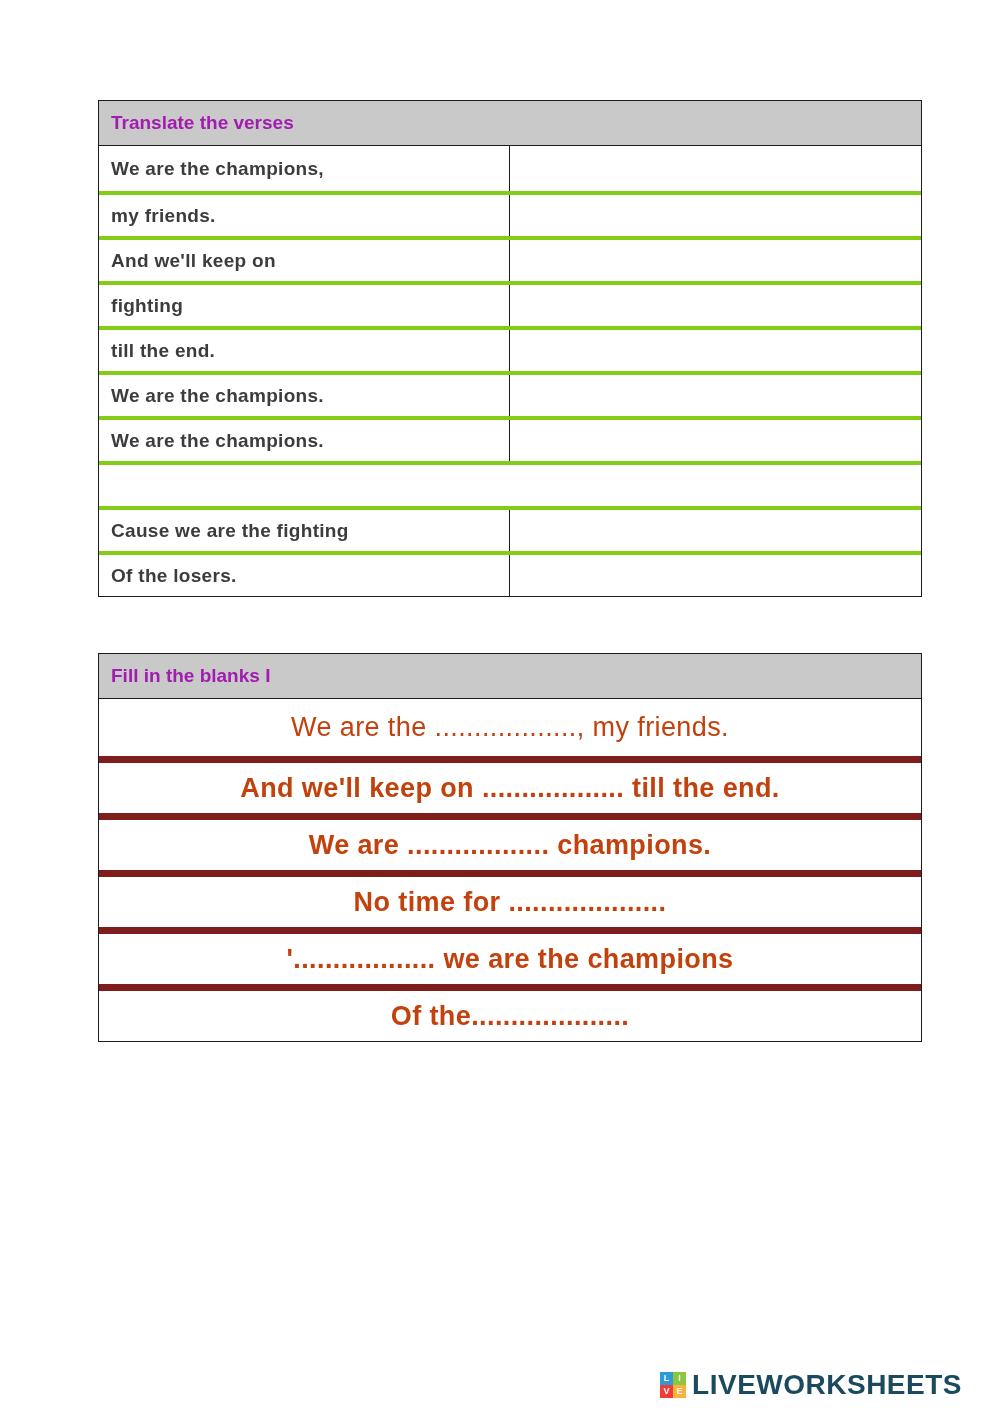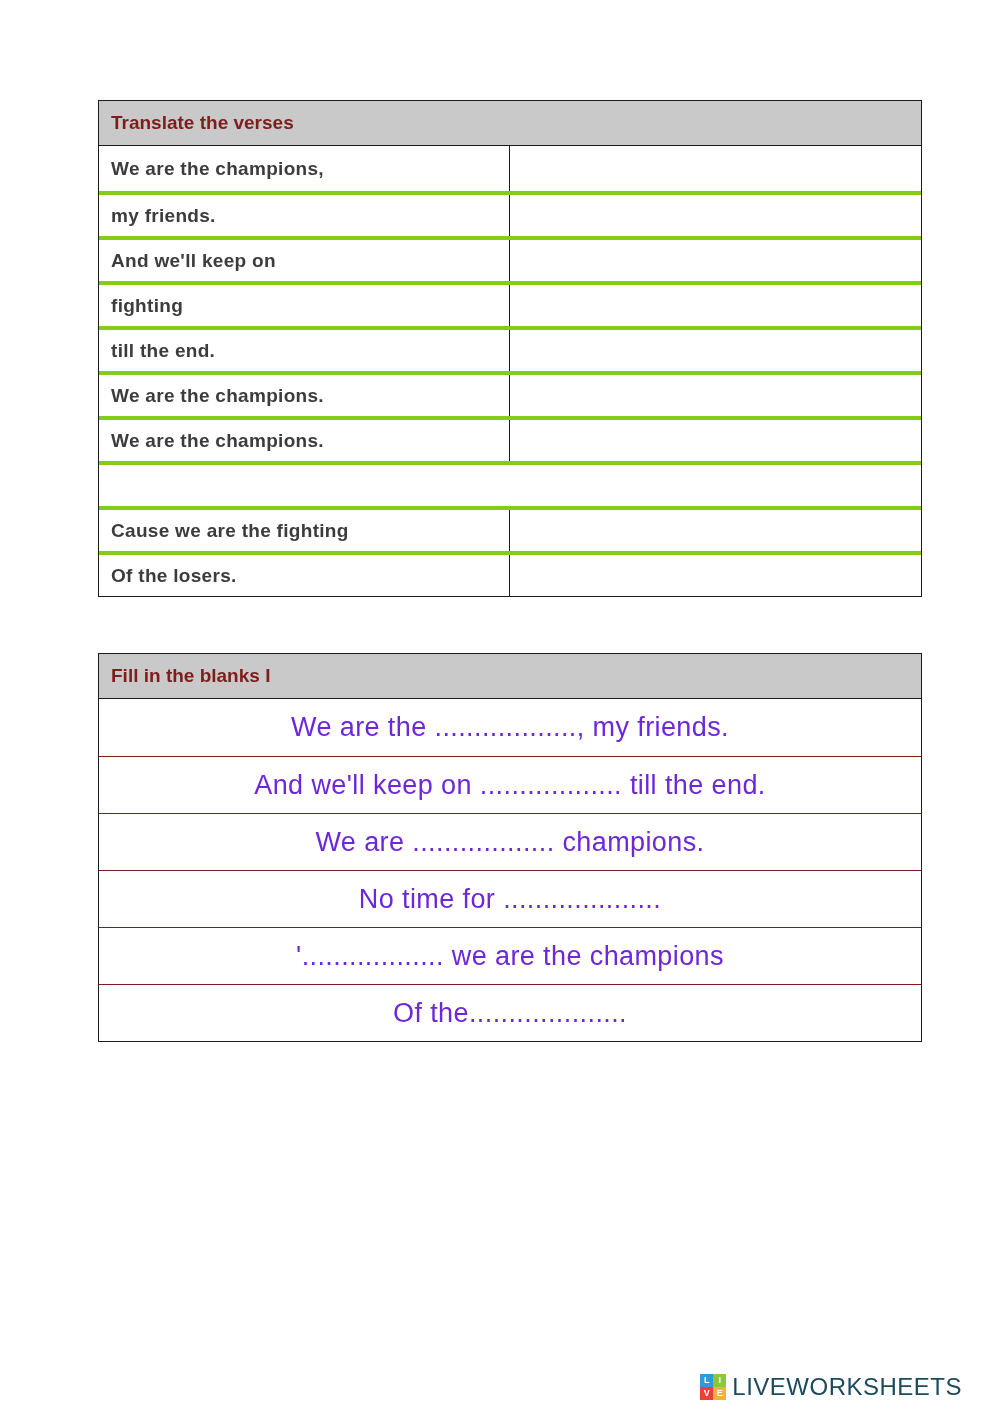--- a/index.html
+++ b/index.html
@@ -28,7 +28,7 @@
     padding-left: 12px;
     font-weight: bold;
     font-size: 19px;
-    color: #7f1d1d;
+    color: #a21caf;
     border-bottom: 1px solid #1c1c1c;
   }
   .t1-row {

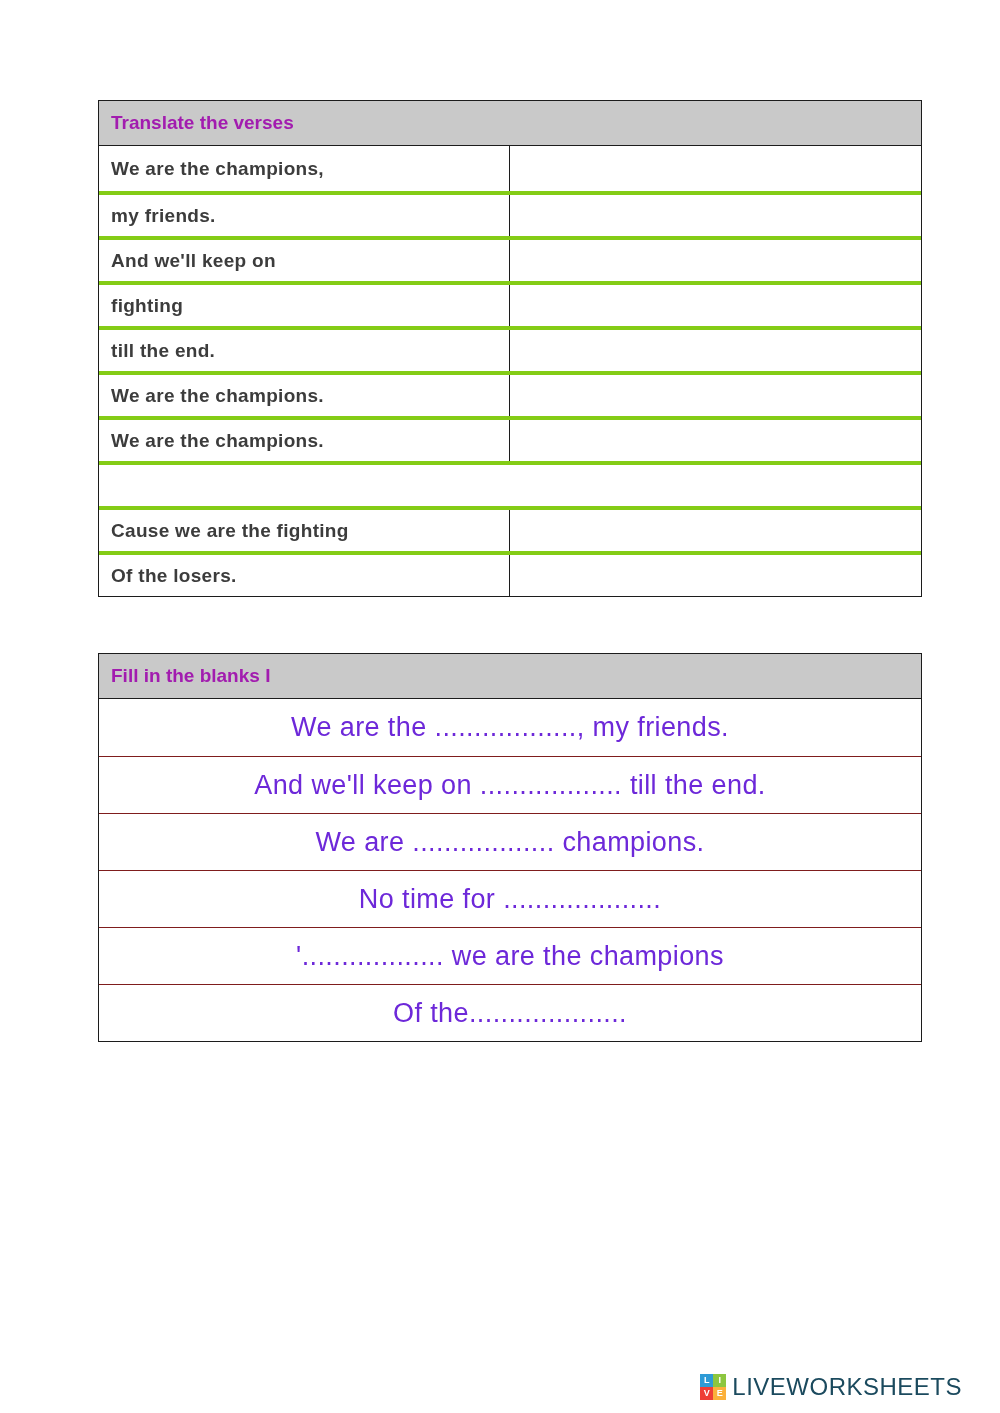--- a/index.html
+++ b/index.html
@@ -54,7 +54,7 @@
     align-items: center;
     justify-content: center;
     font-size: 27px;
-    color: #6d28d9;
+    color: #c2410c;
     letter-spacing: 0.4px;
   }
   .t2-row + .t2-row { border-top: 1px solid #7f1d1d; }

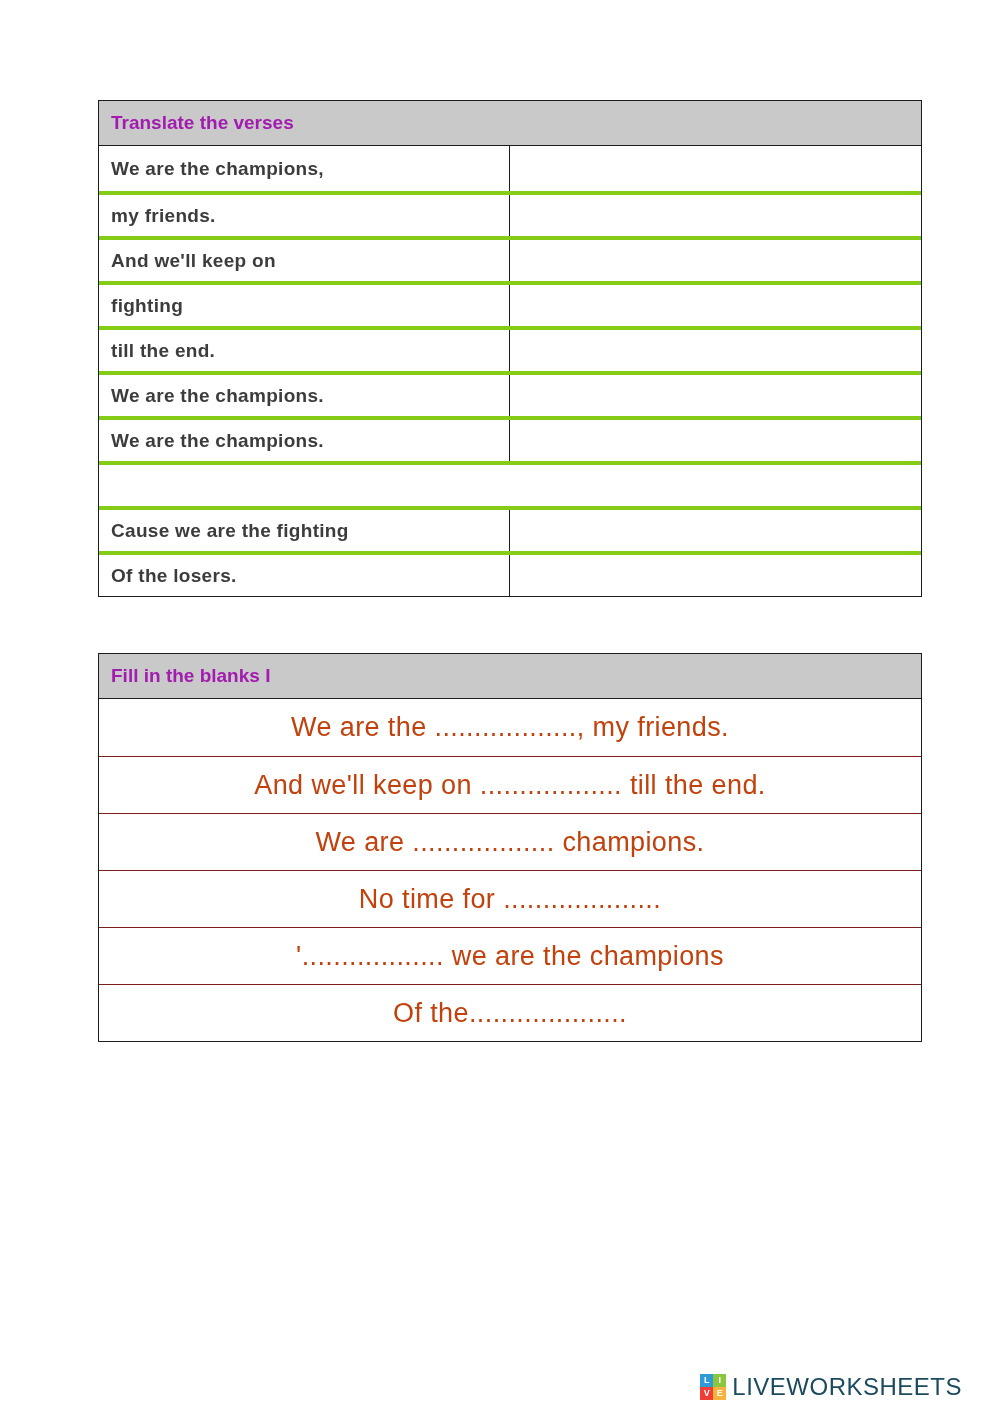--- a/index.html
+++ b/index.html
@@ -57,7 +57,7 @@
     color: #c2410c;
     letter-spacing: 0.4px;
   }
-  .t2-row + .t2-row { border-top: 1px solid #7f1d1d; }
+  .t2-row + .t2-row { border-top: 7px solid #7f1d1d; font-weight: bold; }
   .footer {
     position: absolute;
     right: 38px;

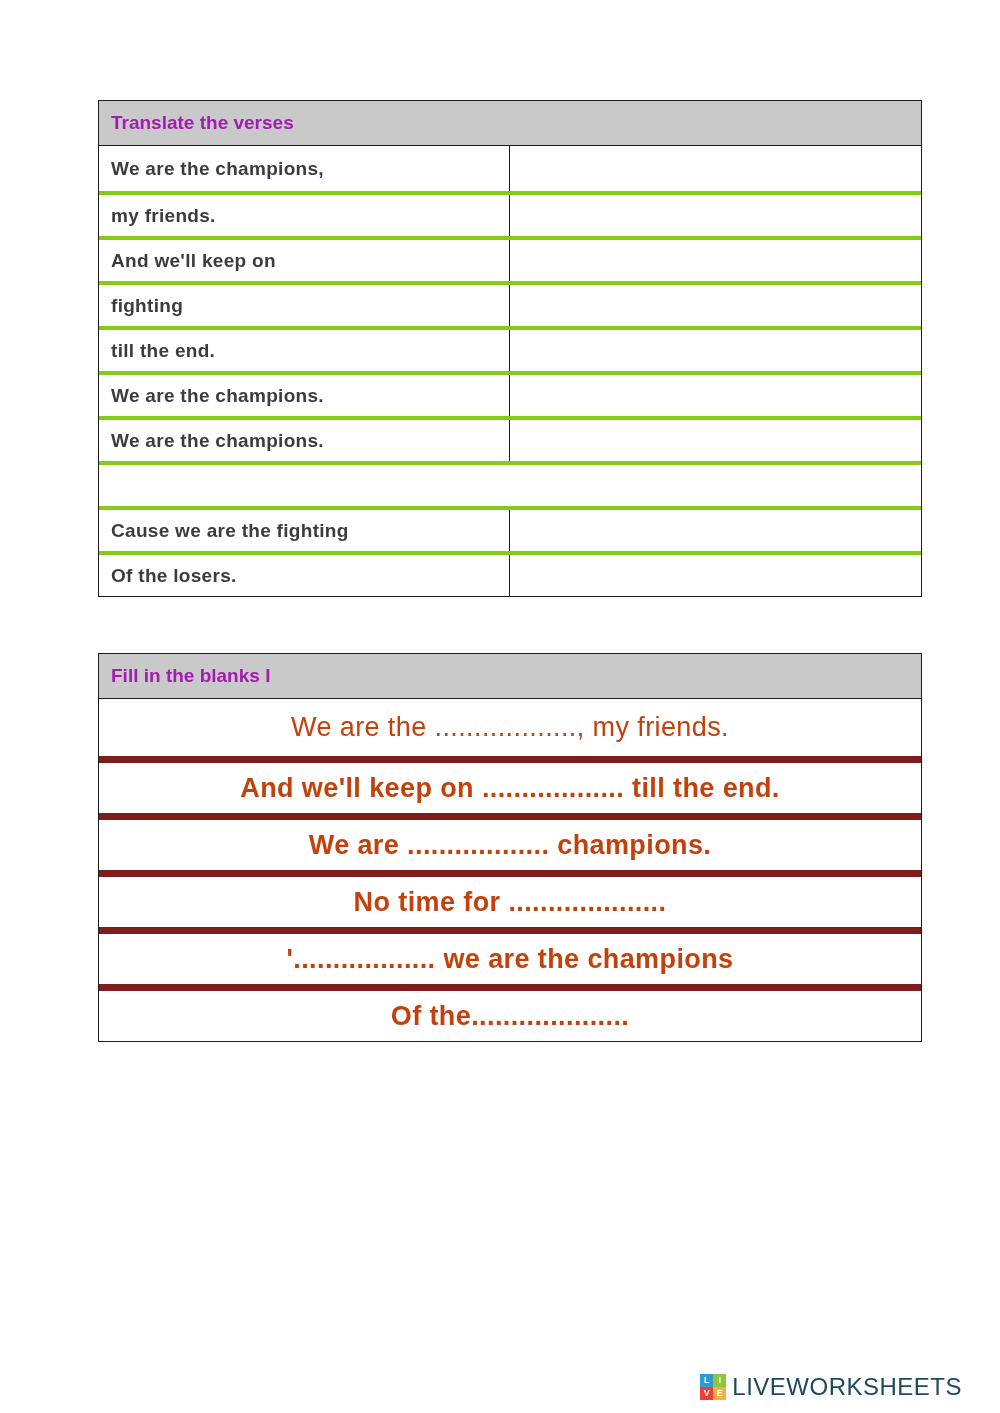--- a/index.html
+++ b/index.html
@@ -83,8 +83,8 @@
     line-height: 1;
   }
   .brand {
-    font-size: 24px;
-    font-weight: normal;
+    font-size: 28px;
+    font-weight: bold;
     letter-spacing: 0.5px;
   }
 </style>

